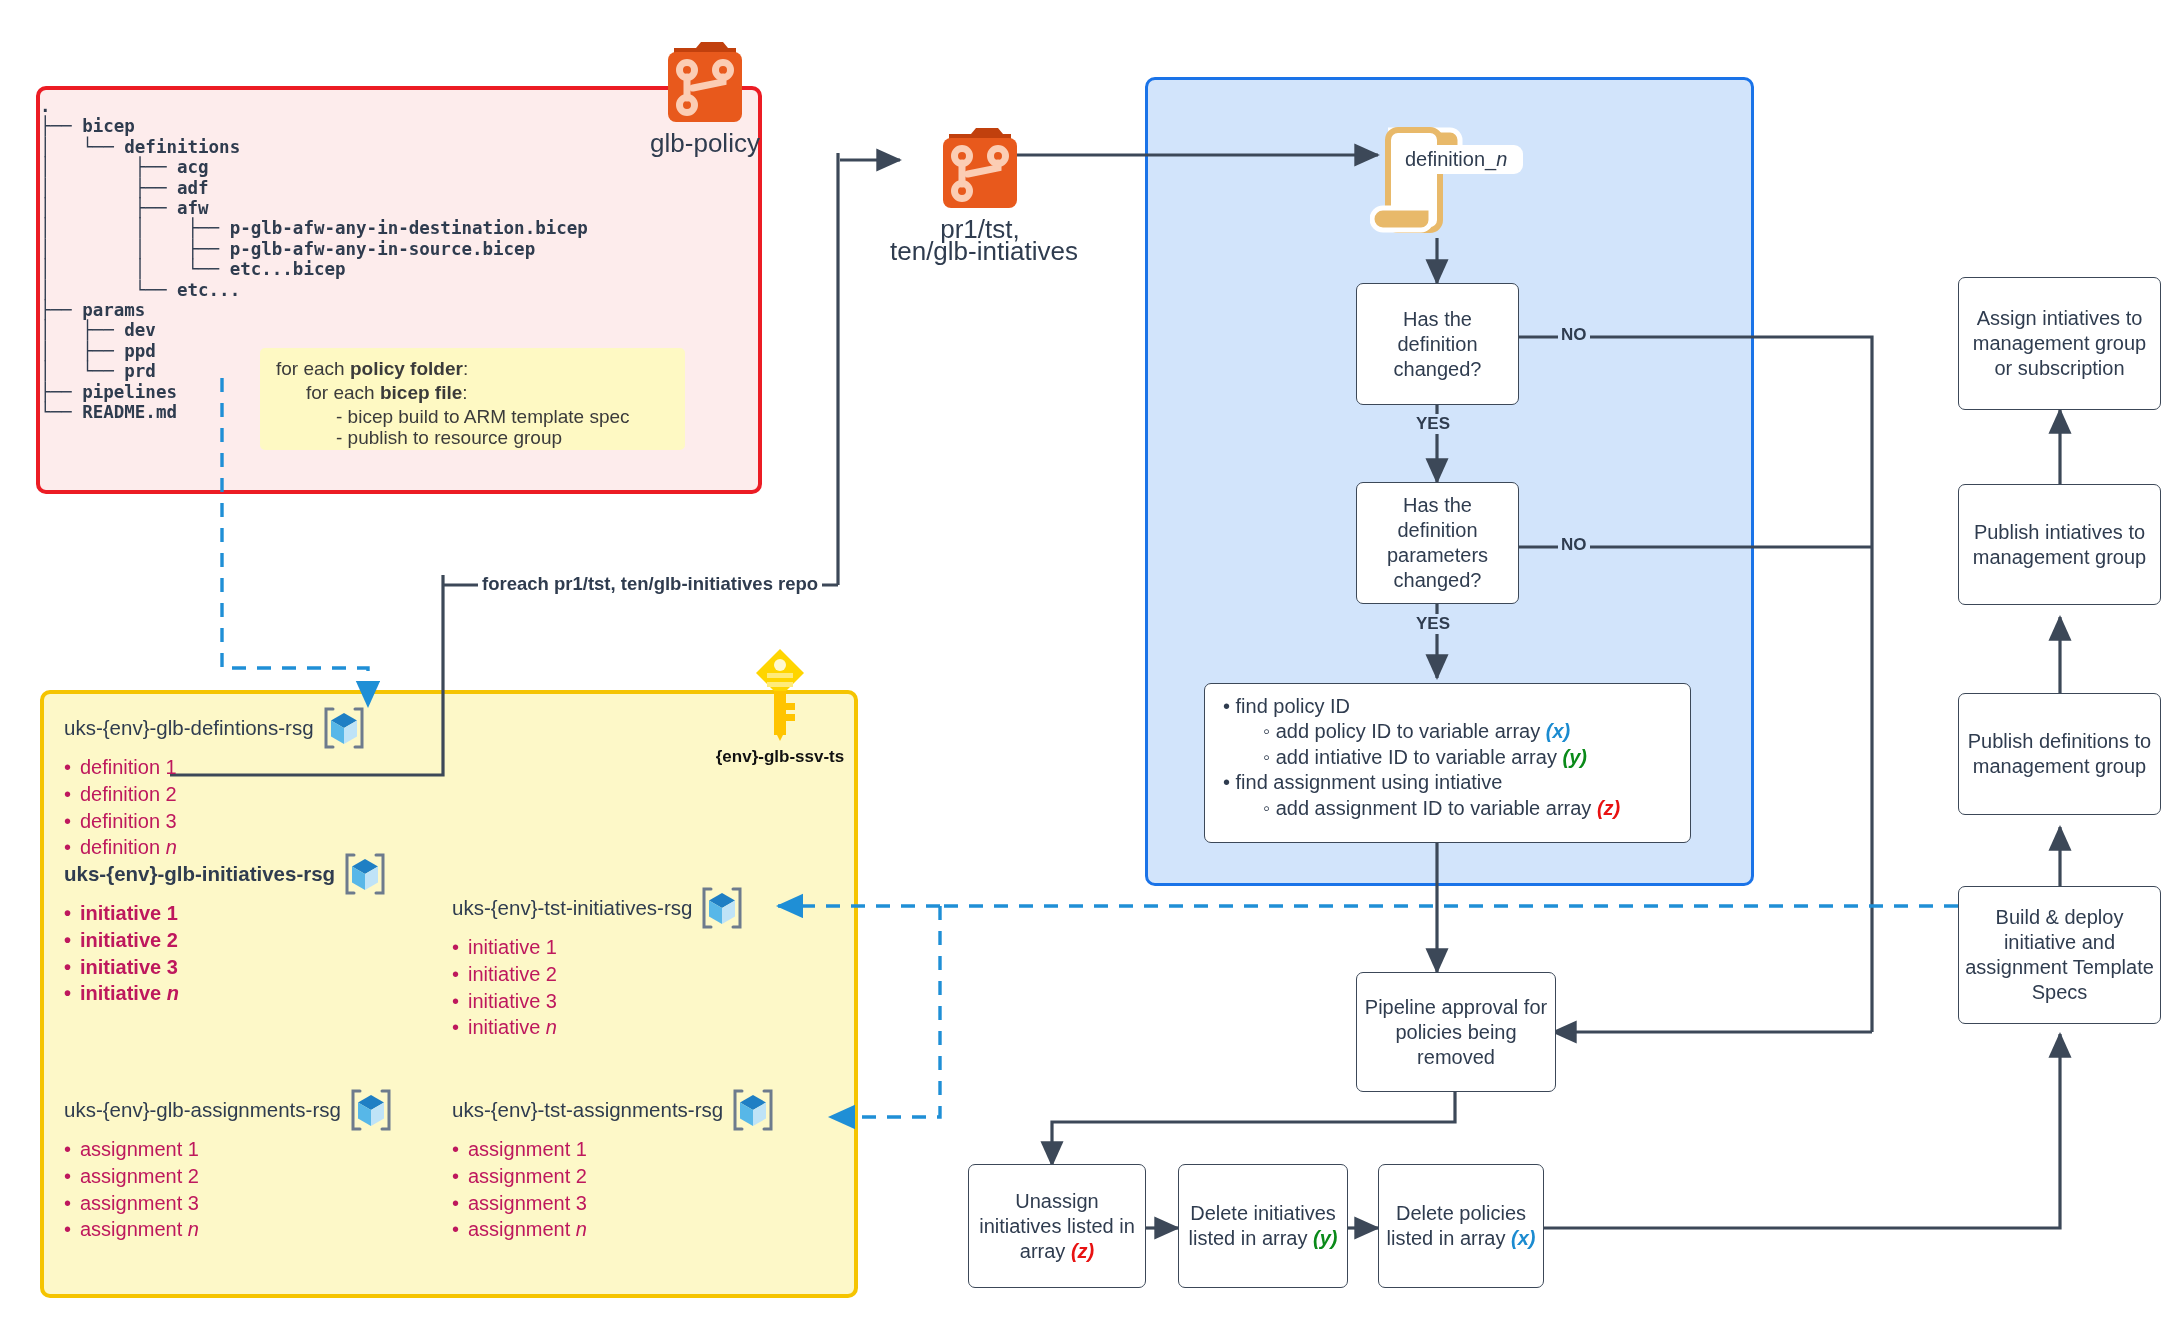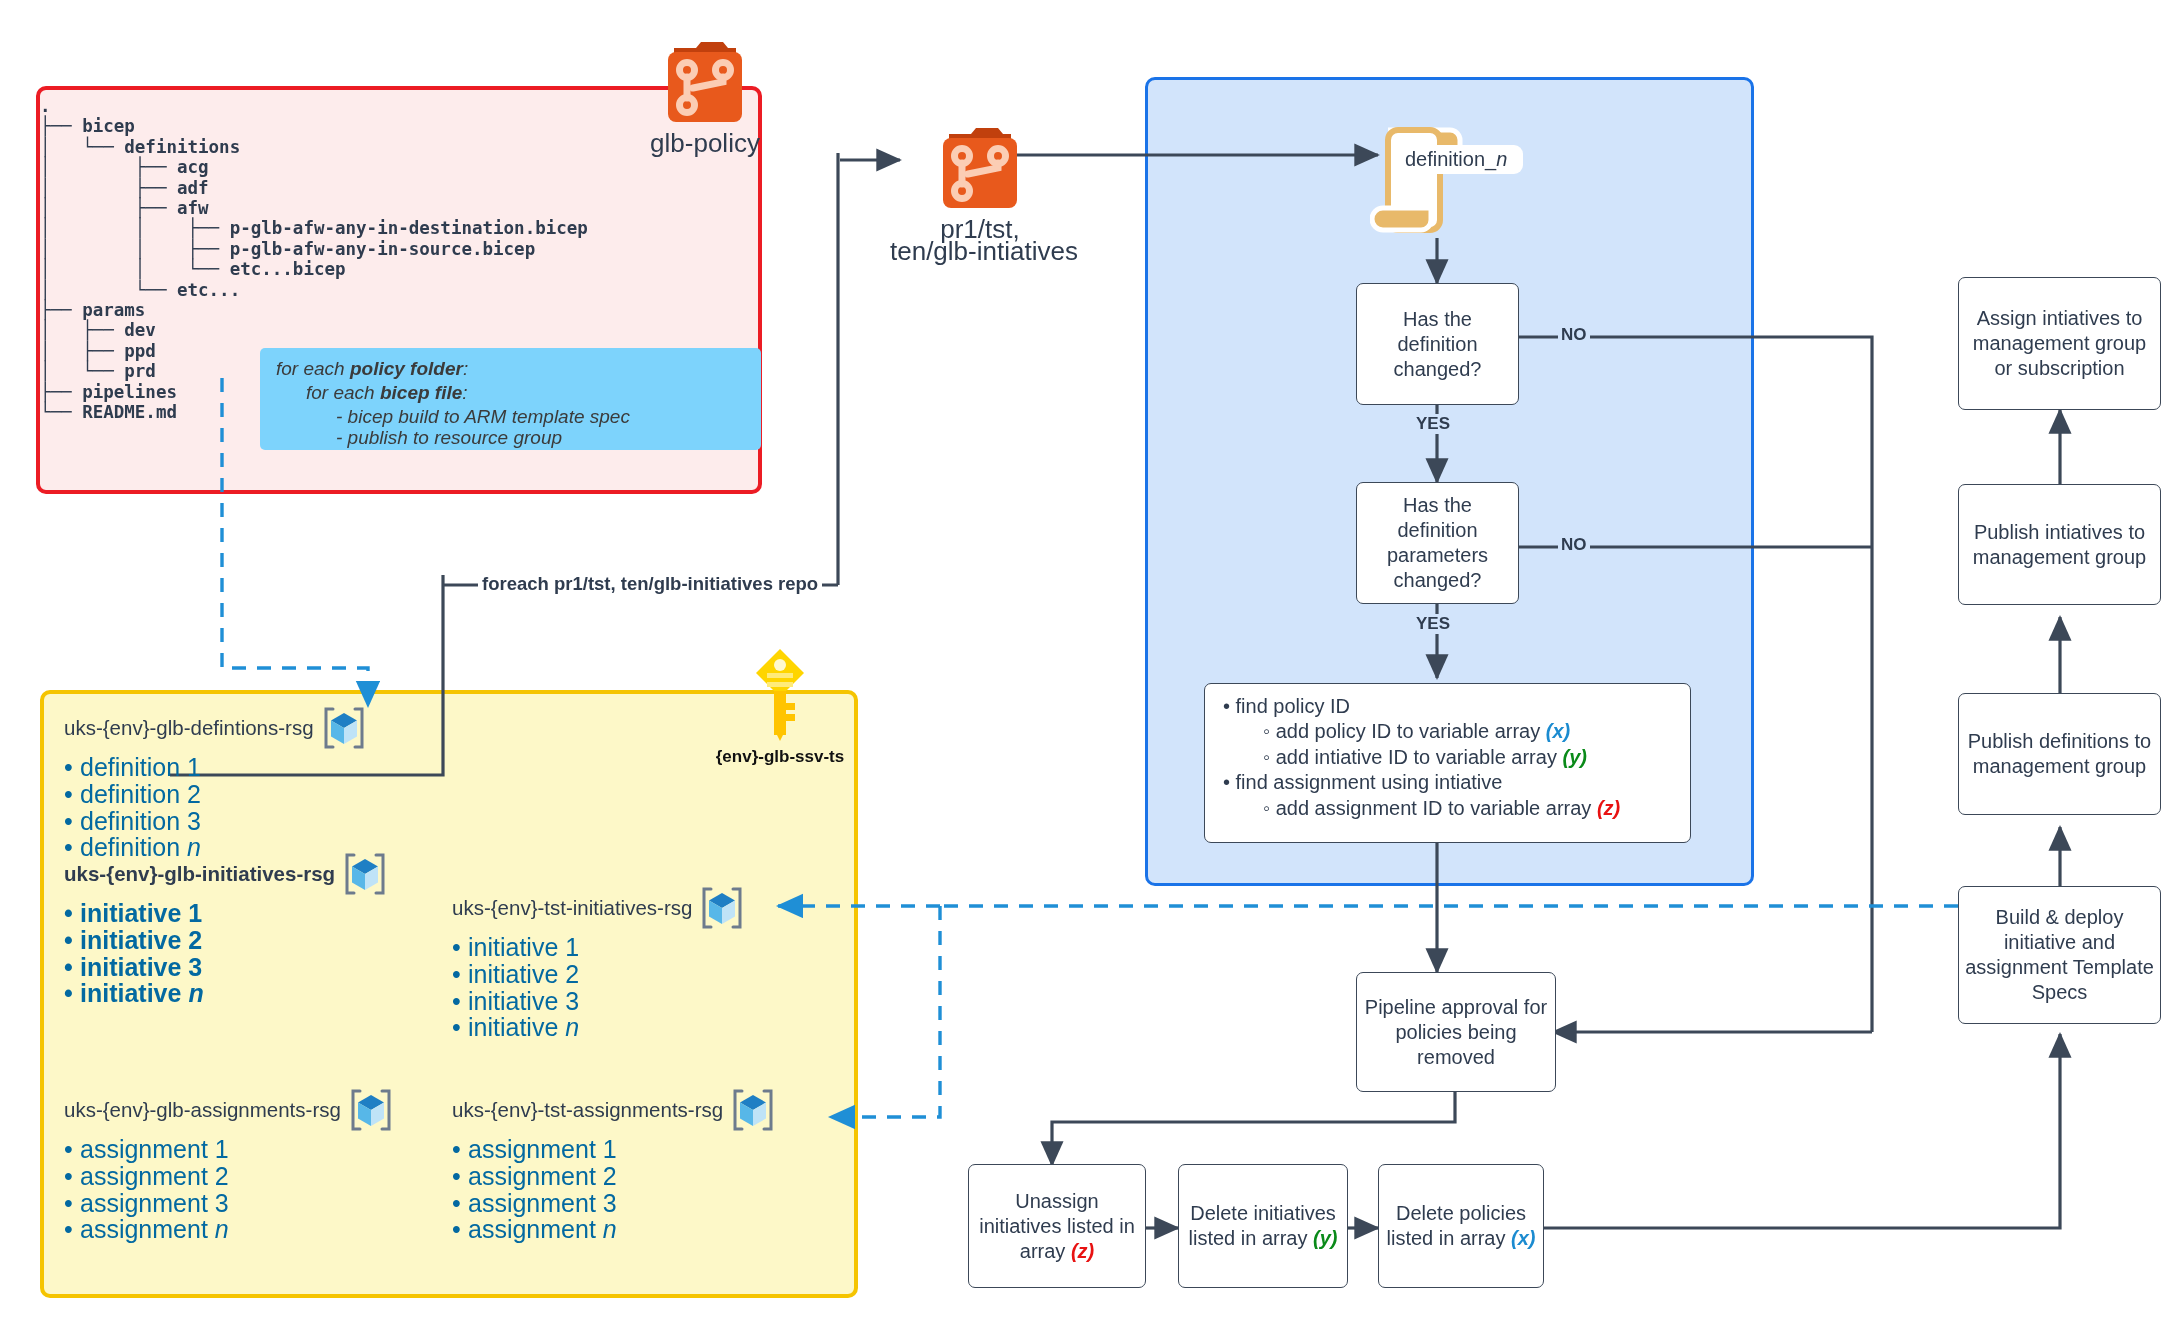--- a/index.html
+++ b/index.html
@@ -23,8 +23,8 @@
     white-space:pre;}
 
   
-  .pink-note{position:absolute;left:260px;top:348px;width:501px;height:102px;
-    background:#7dd3fc;border-radius:5px;font-style:italic;}
+  .pink-note{position:absolute;left:260px;top:348px;width:425px;height:102px;
+    background:#fef9c3;border-radius:5px;}
   .pink-note .ln{position:absolute;font-size:19px;color:#3b3b3b;white-space:nowrap;}
   .pink-note .l1{left:16px;top:10px;}
   .pink-note .l2{left:46px;top:34px;}

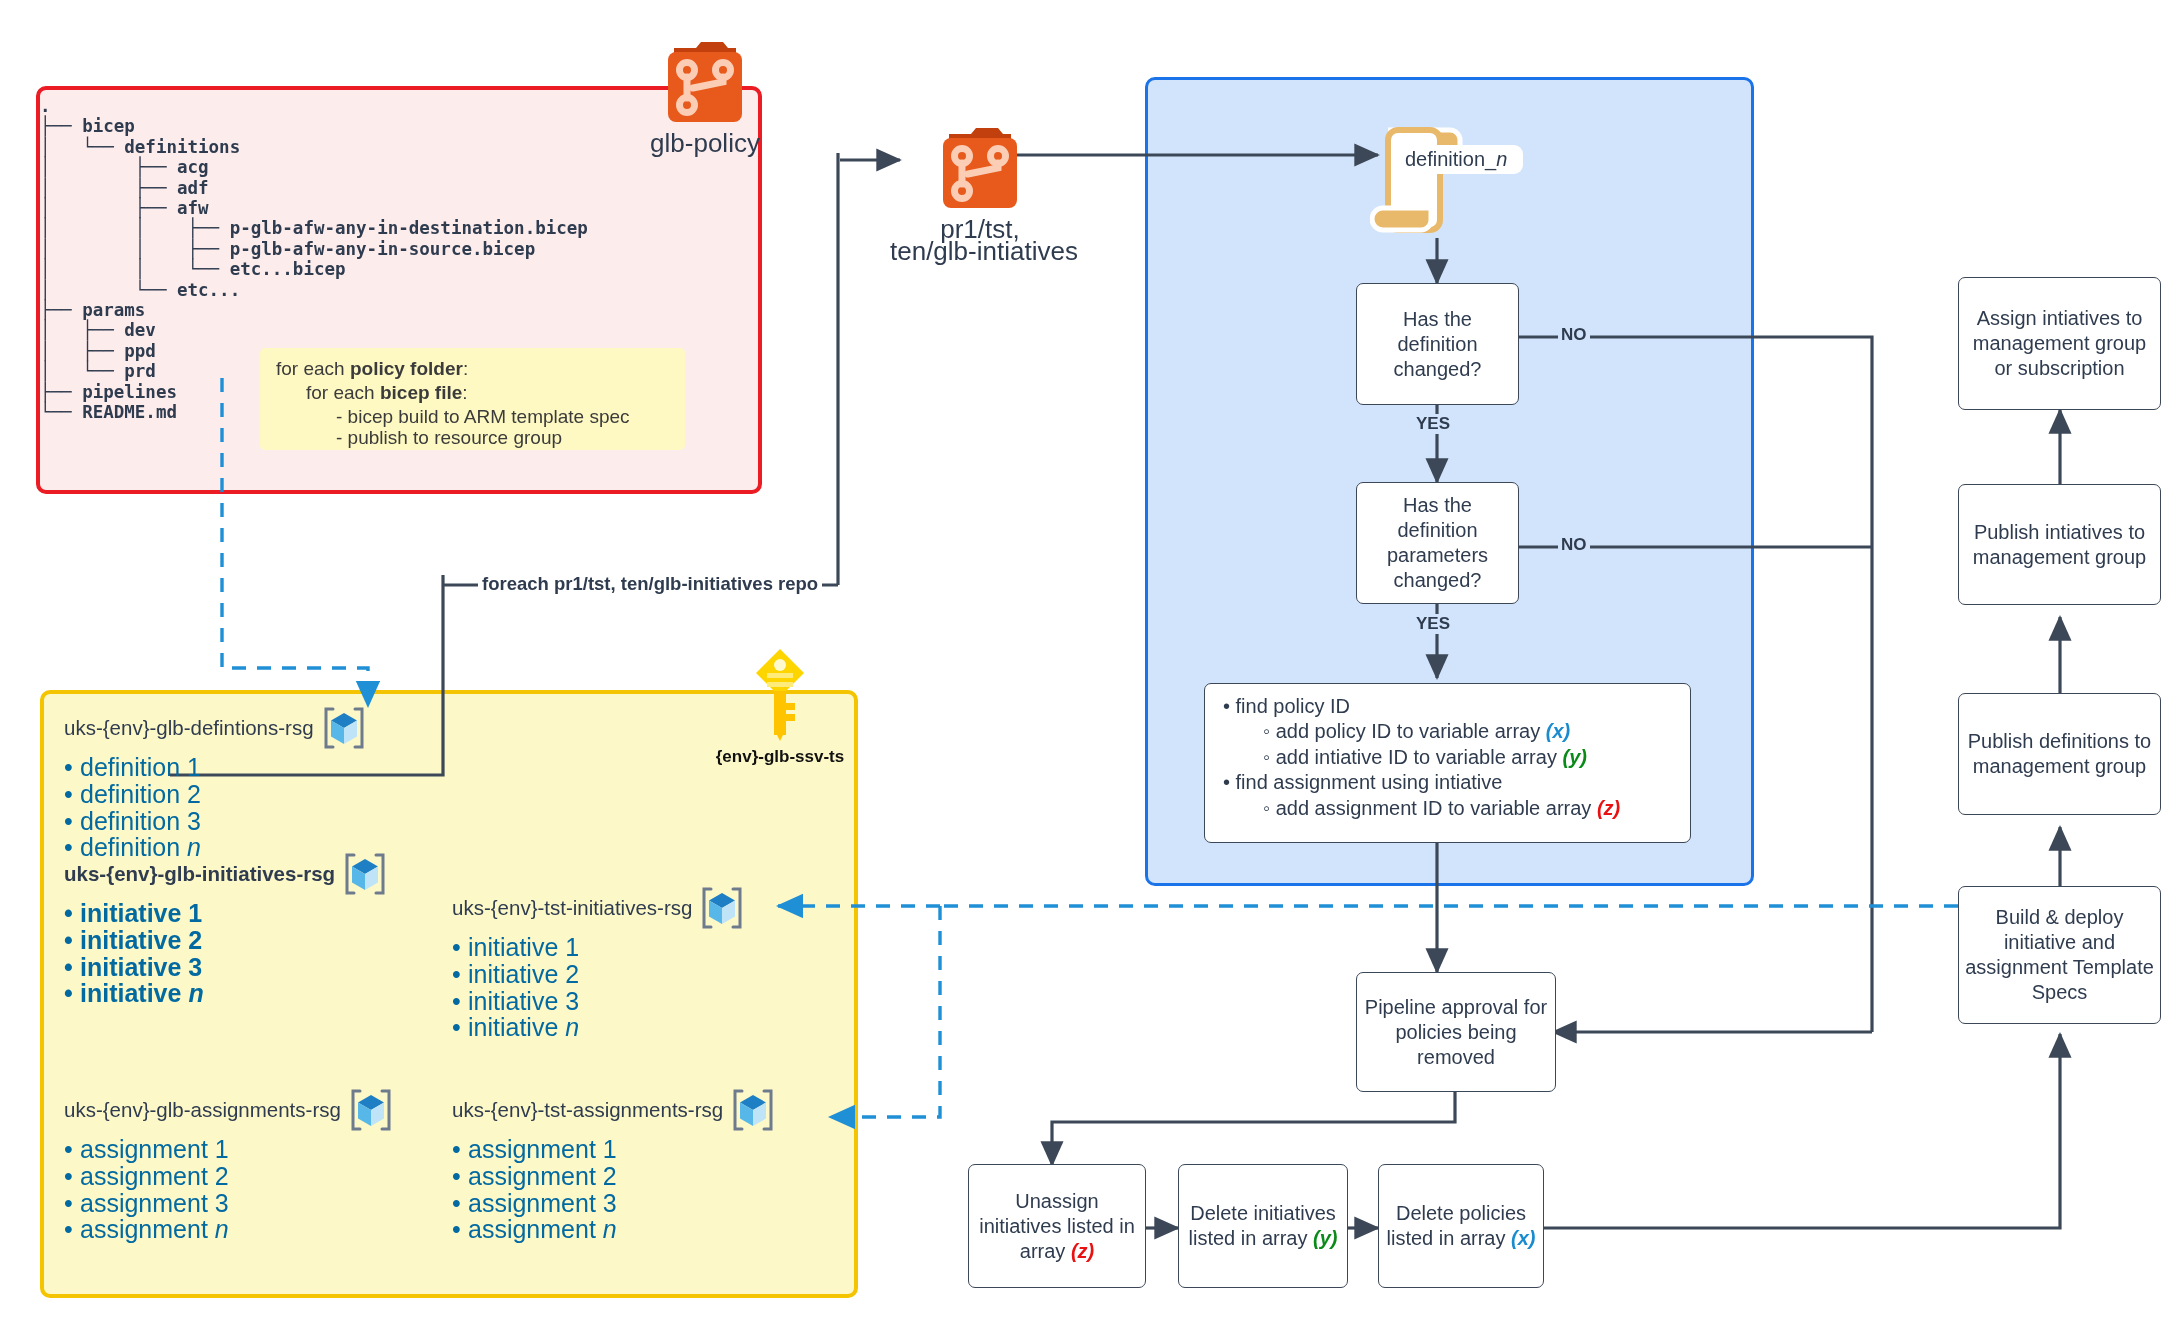--- a/index.html
+++ b/index.html
@@ -59,7 +59,7 @@
   
   .rsg{position:absolute;}
   .rsg .hdr{display:flex;align-items:center;font-size:20.5px;color:#2f3c4f;white-space:nowrap;}
-  .rsg .items{margin-top:3px;font-size:25px;line-height:26.8px;color:#0369a1;}
+  .rsg .items{margin-top:3px;font-size:20px;line-height:26.8px;color:#be185d;}
   .rsg .items div{white-space:nowrap;}
   .rsg .items .n{font-style:italic;}
   .dot{display:inline-block;width:16px;}

